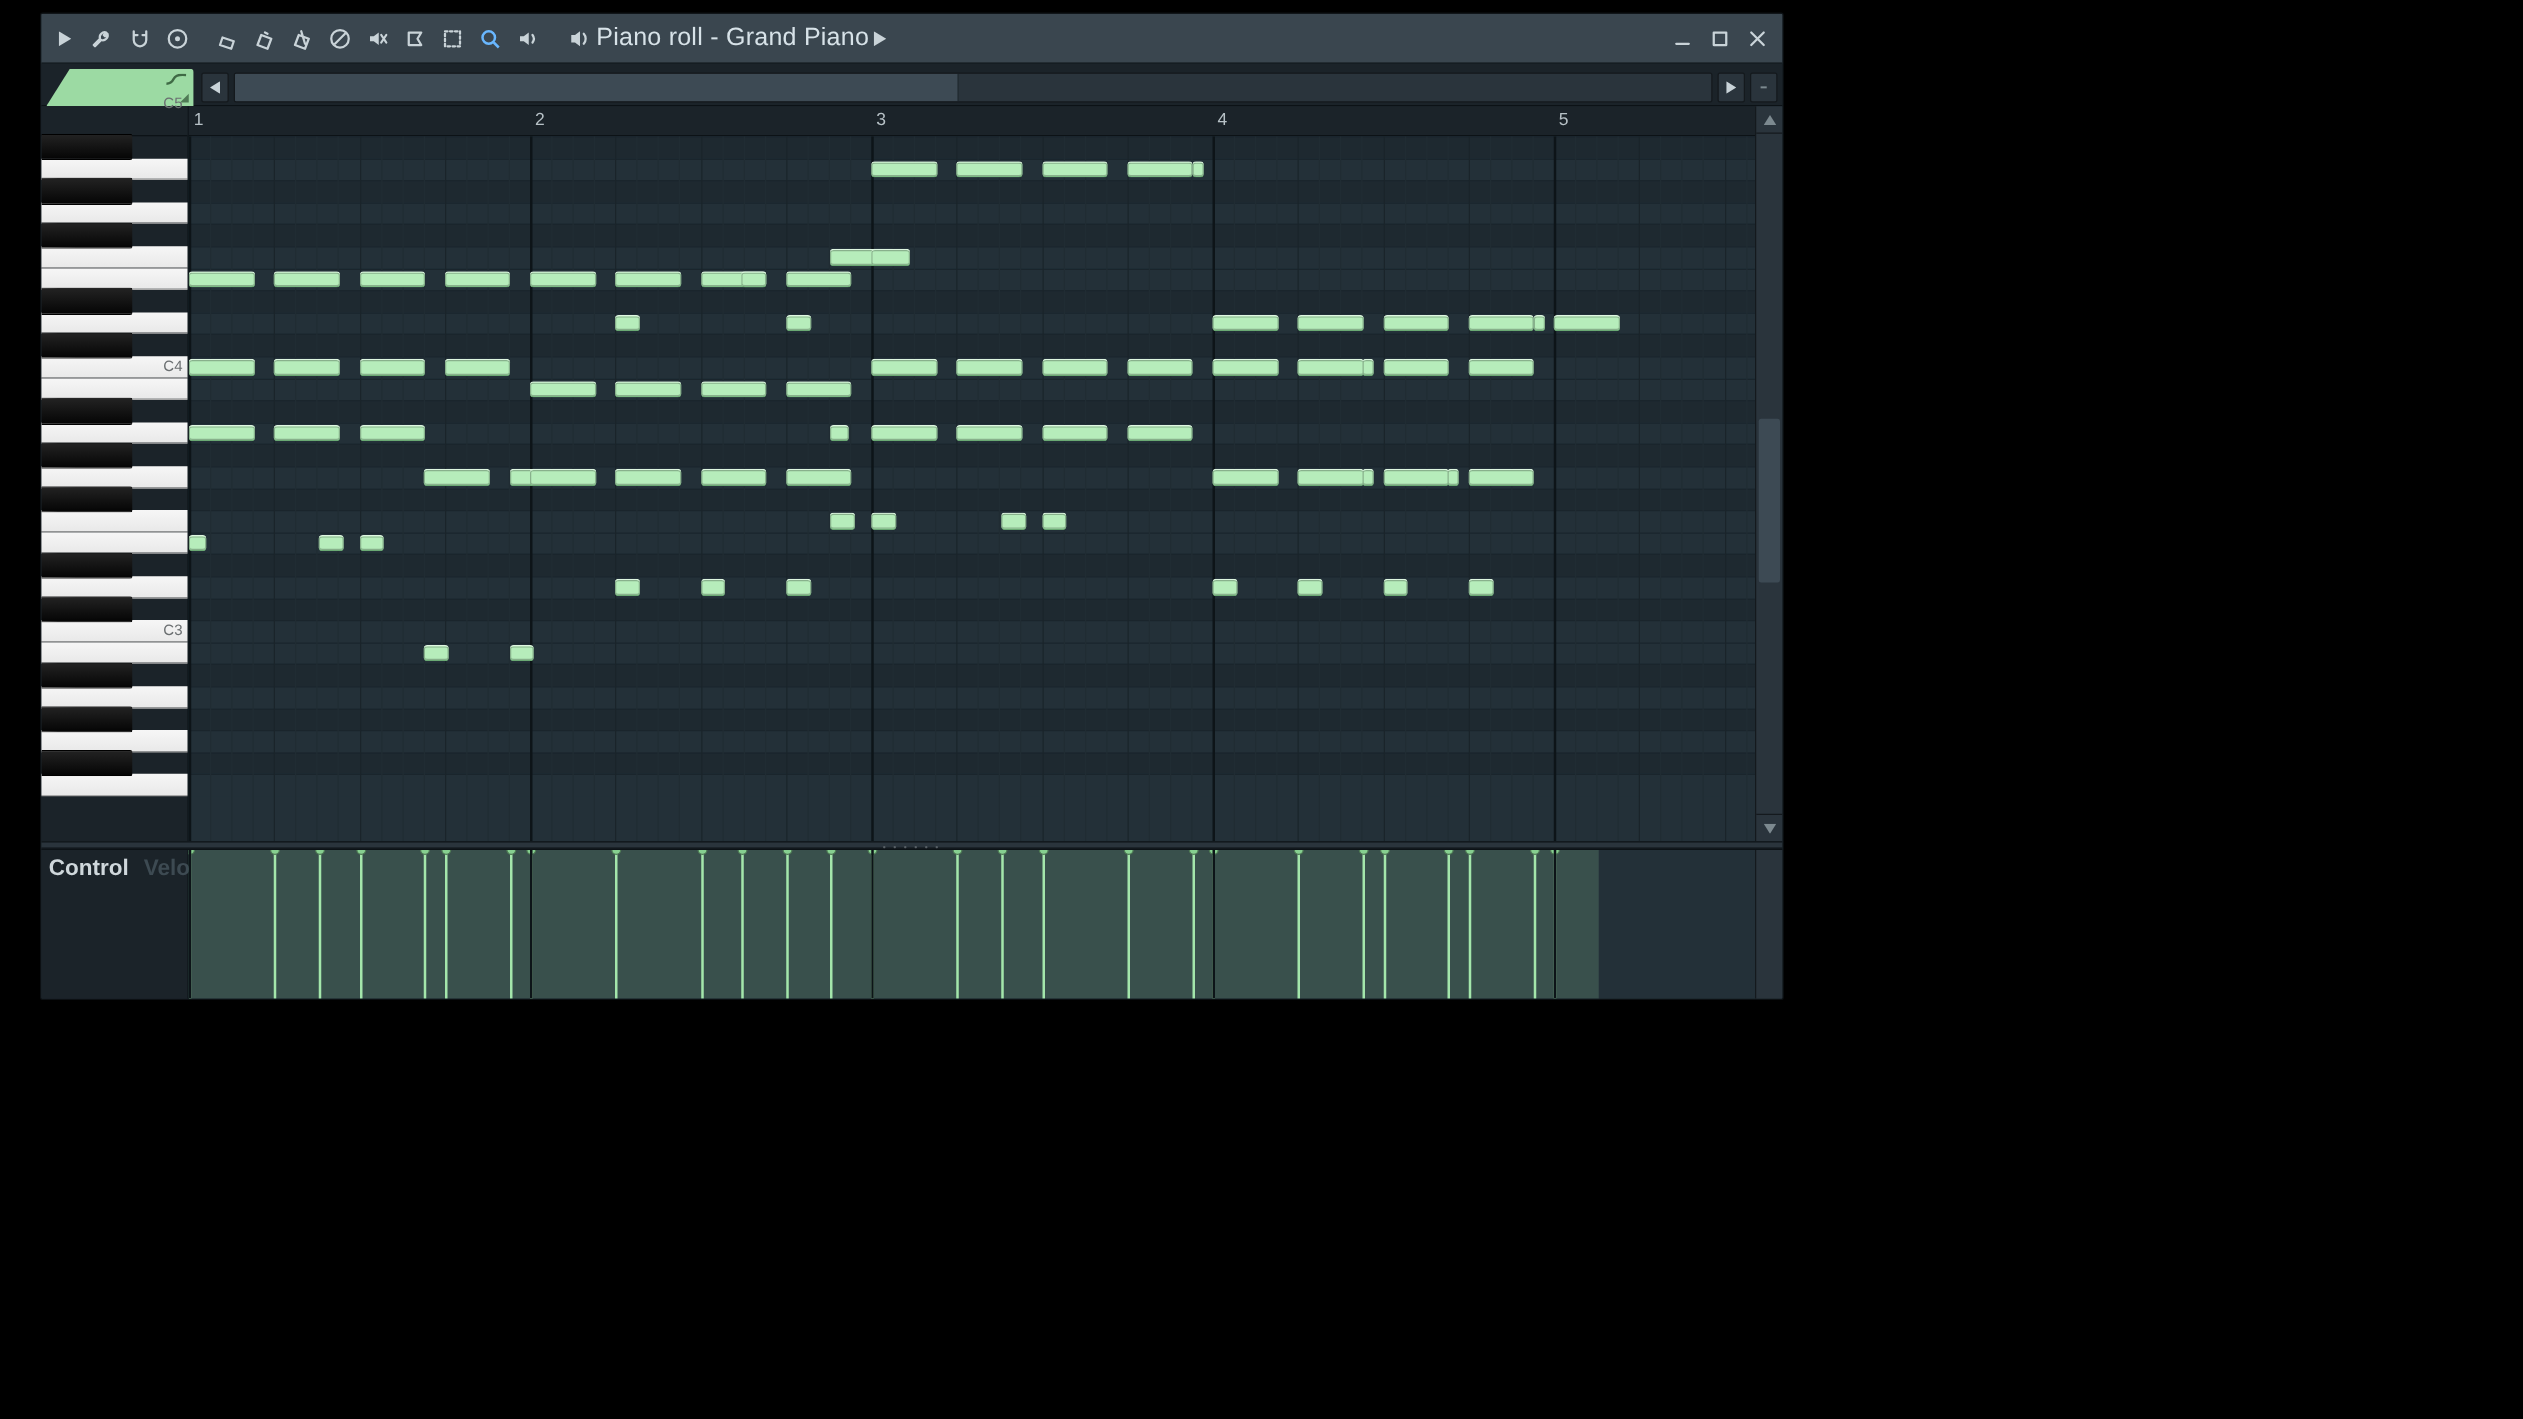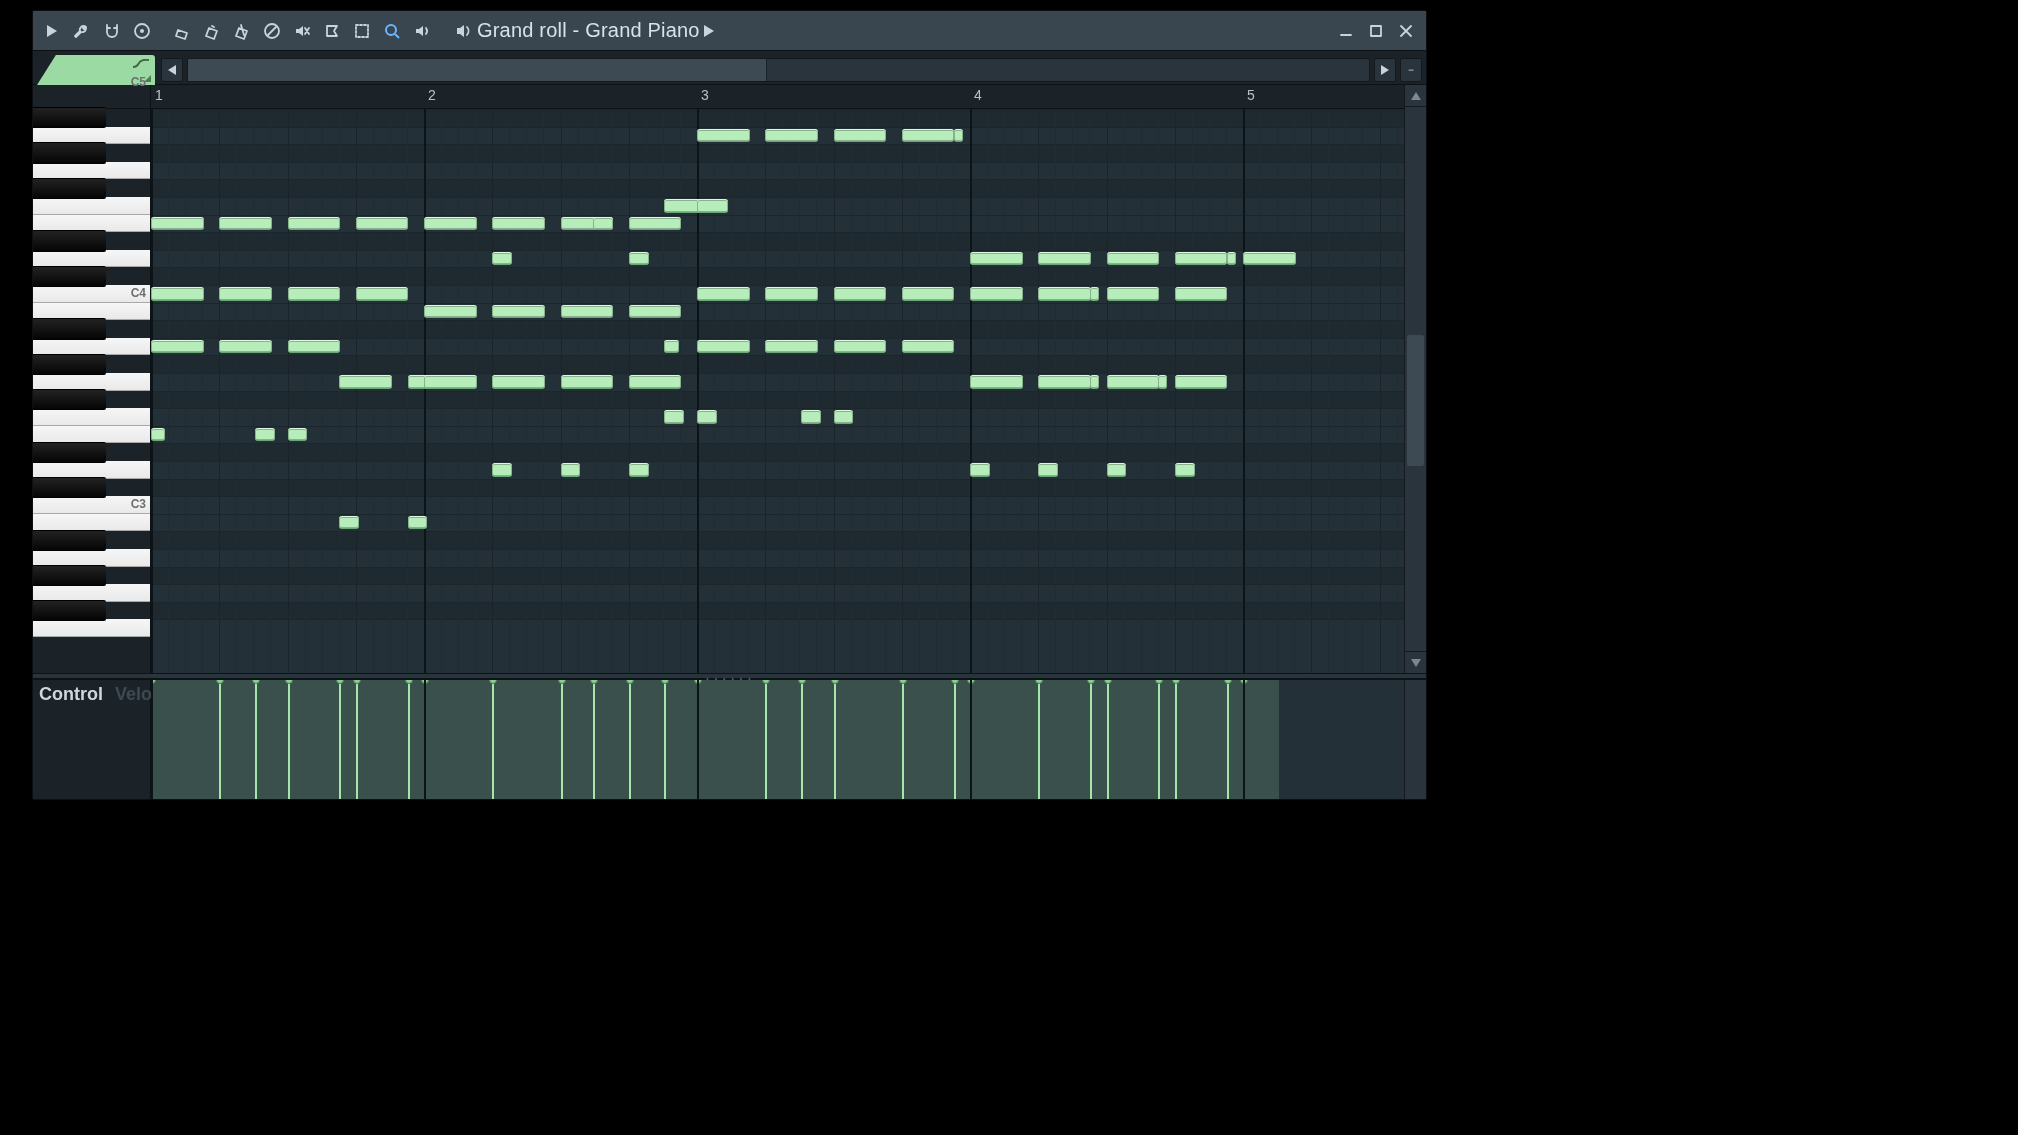--- a/index.html
+++ b/index.html
@@ -214,7 +214,7 @@
           <path class="icoF" d="M4 6h3l4-3v12l-4-3H4z"></path>
           <path class="ico" d="M14 5a6 6 0 0 1 0 8"></path>
         </svg>
-      <span><span>Grand roll</span><span> - </span><span>Grand Piano</span></span>
+      <span><span>Piano roll</span><span> - </span><span>Grand Piano</span></span>
       <svg width="10" height="12">
           <path class="icoF" d="M0 0 L10 6 L0 12 Z" fill="#7c898f"></path>
         </svg>

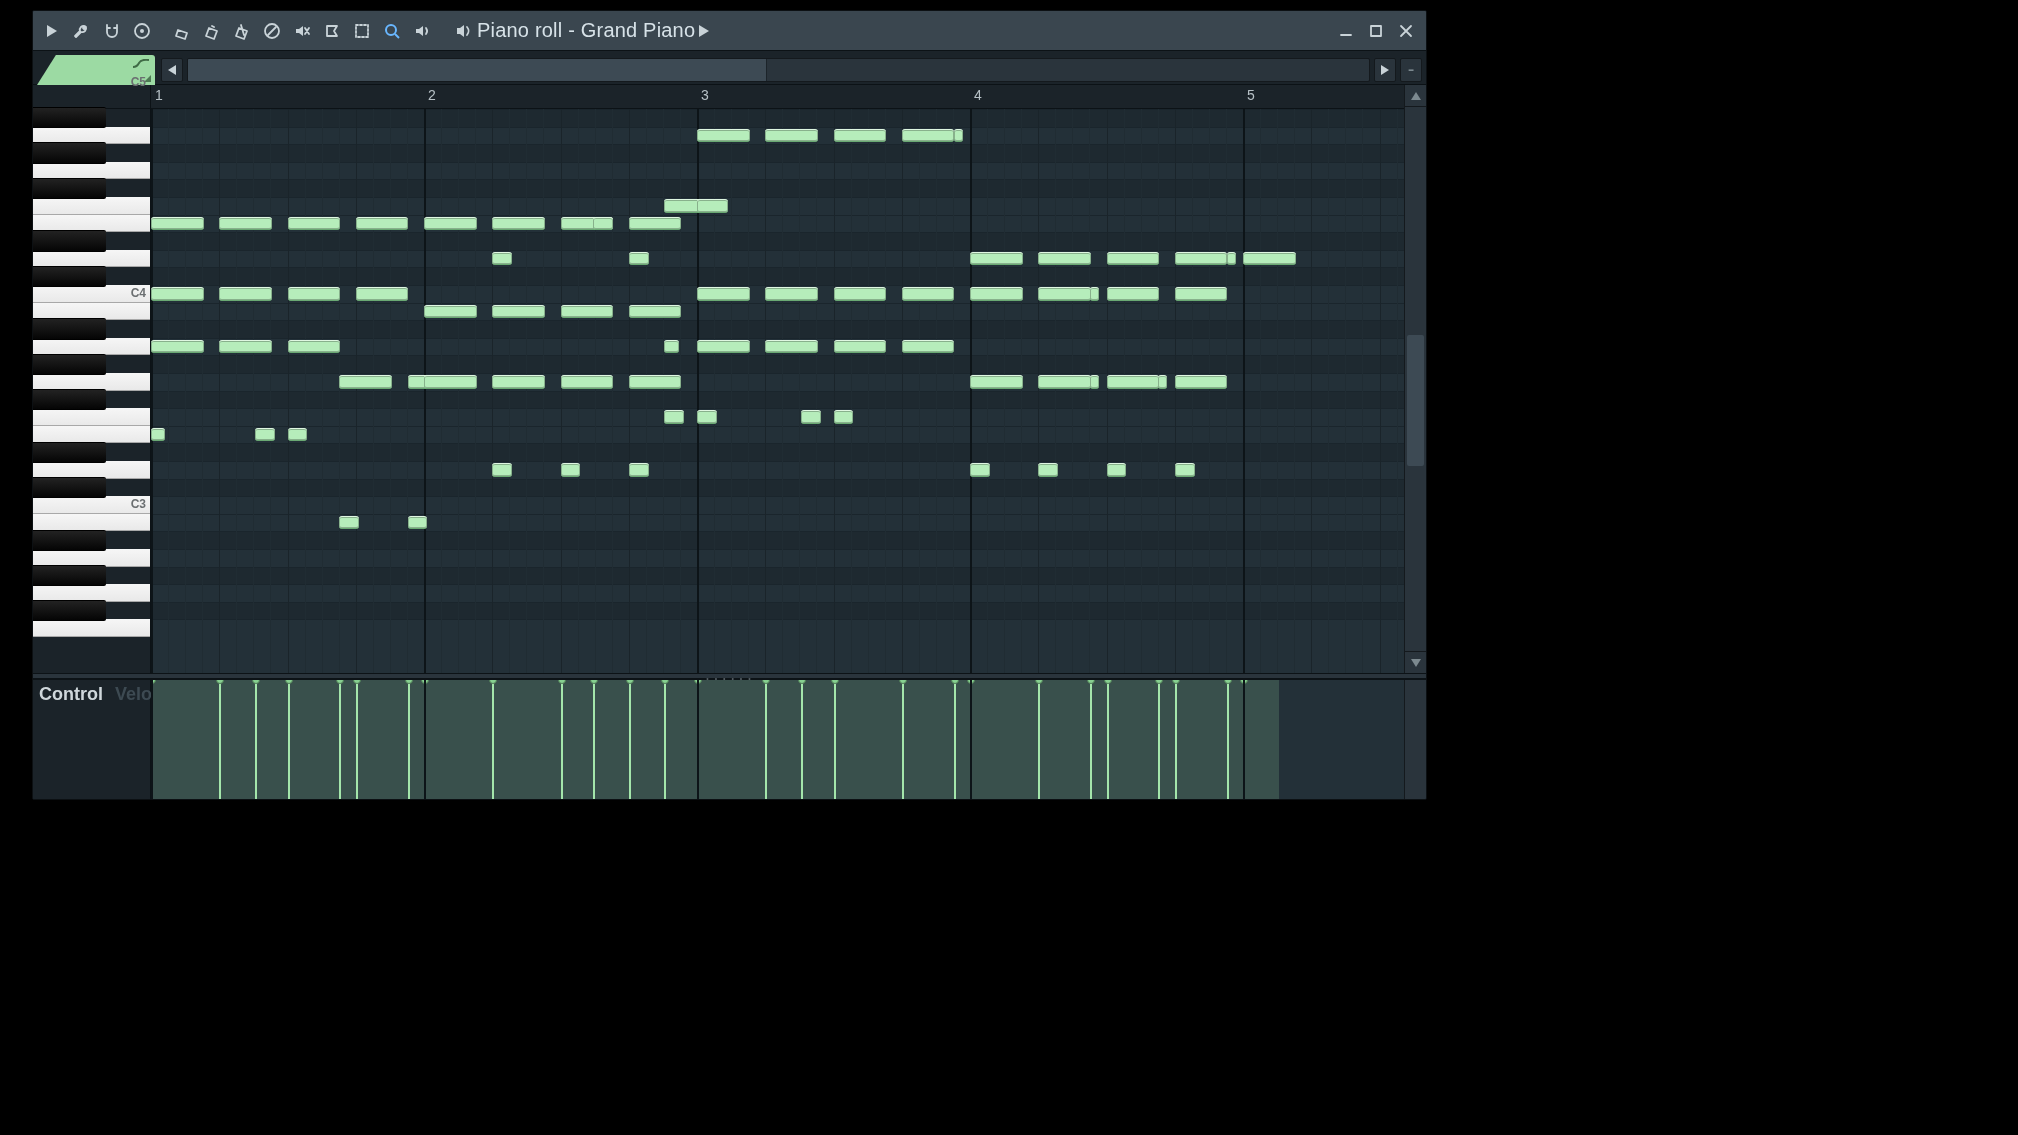--- a/index.html
+++ b/index.html
@@ -85,7 +85,7 @@
     border-bottom:1px solid #000;border-top:1px solid #000;z-index:2;
     border-radius:0 2px 2px 0;}
 .klab{position:absolute;right:4px;font-size:12px;color:#6b6f71;
-      font-weight:700;z-index:3;pointer-events:none}
+      font-weight:400;z-index:3;pointer-events:none}
 
 .gridcol{flex:1;display:flex;flex-direction:column;min-width:0;position:relative;}
 .ruler{height:24px;background:#1b2329;border-bottom:1px solid #0c1216;

